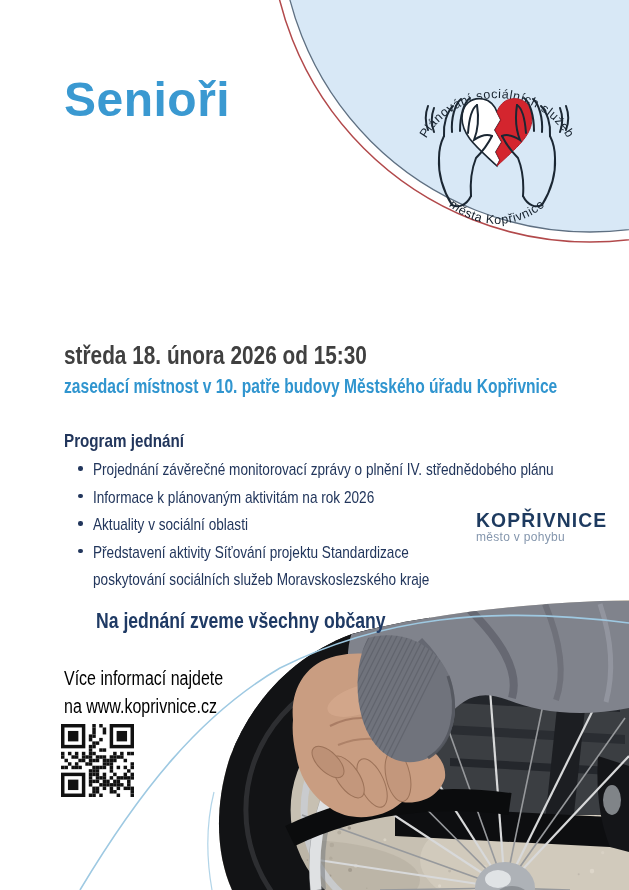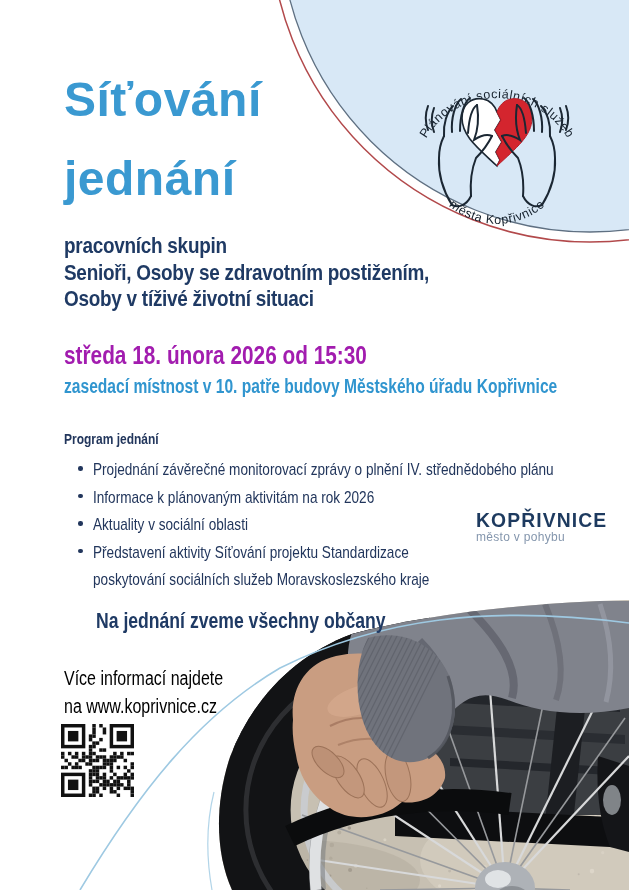--- a/index.html
+++ b/index.html
@@ -376,7 +376,7 @@
   </svg>
 
   <div class="txt title">
-    <div>Síťování</div>
+    <div>Senioři</div>
     <div>jednání</div>
   </div>
 

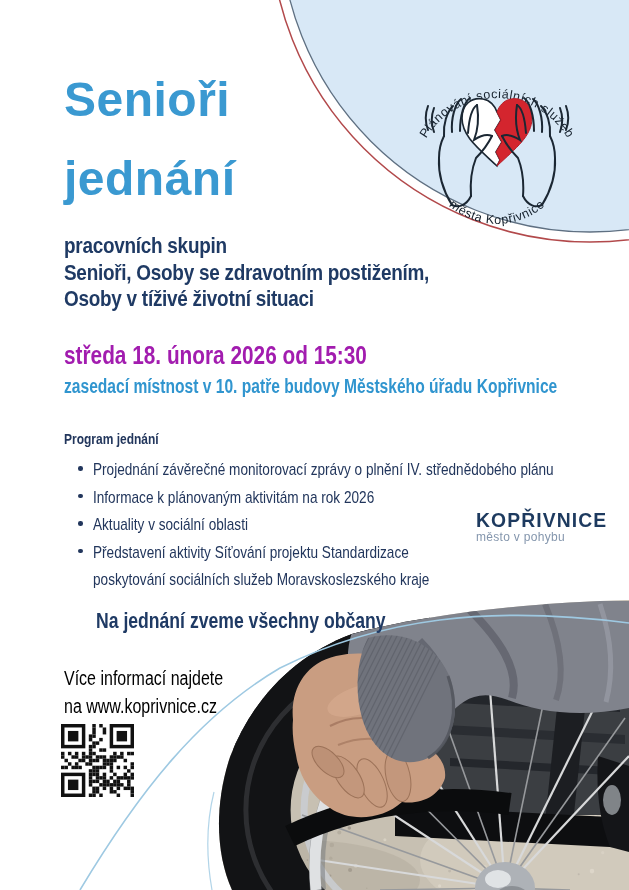--- a/index.html
+++ b/index.html
@@ -377,7 +377,6 @@
 
   <div class="txt title">
     <div>Senioři</div>
-    <div>jednání</div>
   </div>
 
   <div class="txt subtitle">

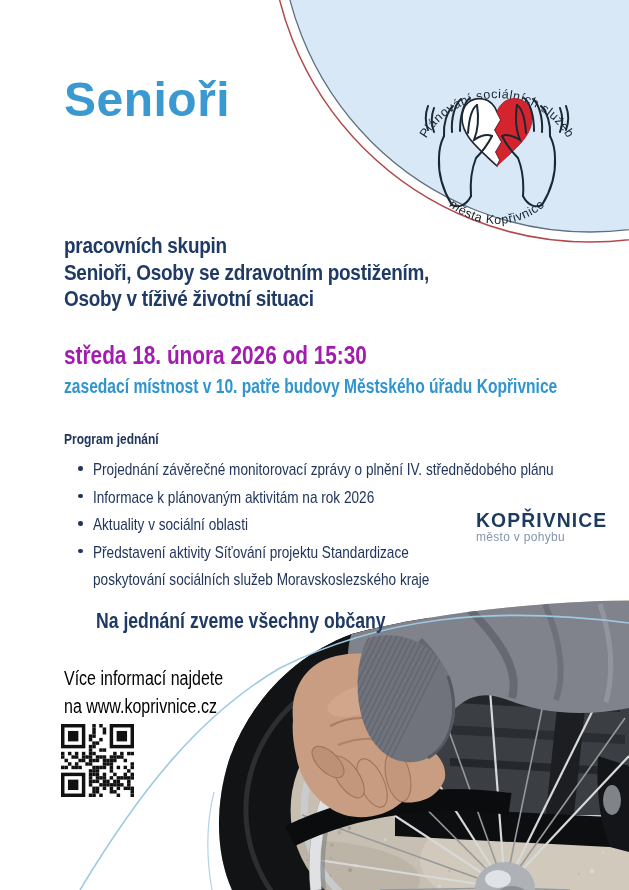--- a/index.html
+++ b/index.html
@@ -379,11 +379,6 @@
     <div>Senioři</div>
   </div>
 
-  <div class="txt subtitle">
-    <span class="cond86">pracovních skupin</span>
-    <span class="cond86">Senioři, Osoby se zdravotním postižením,</span>
-    <span class="cond86">Osoby v tíživé životní situaci</span>
-  </div>
 
   <div class="txt date">
     <span class="cond">středa 18. února 2026 od 15:30</span>

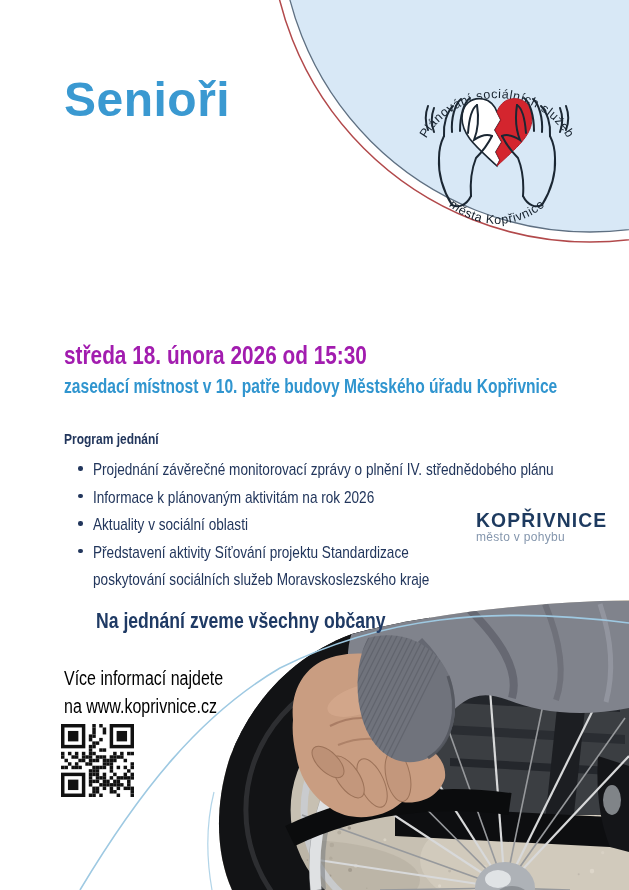--- a/index.html
+++ b/index.html
@@ -12,7 +12,7 @@
   .title{left:64px;top:60px;font-size:48px;line-height:79px;font-weight:700;color:#3a99d1;letter-spacing:.5px;}
   .subtitle{left:64px;top:233px;font-size:22px;line-height:26.5px;font-weight:700;color:#1f3a64;letter-spacing:-.3px;}
   .subtitle span{display:block;}
-  .date{left:64px;top:340px;font-size:26px;font-weight:700;color:#a21caf;}
+  .date{left:64px;top:340px;font-size:26px;font-weight:700;color:#404040;}
   .venue{left:64px;top:375px;font-size:19.5px;font-weight:700;color:#3095cf;}
   .prog-head{left:64px;top:430px;font-size:15px;font-weight:700;color:#22365c;}
   .bullets{left:64px;top:456px;color:#22365c;font-size:17px;}

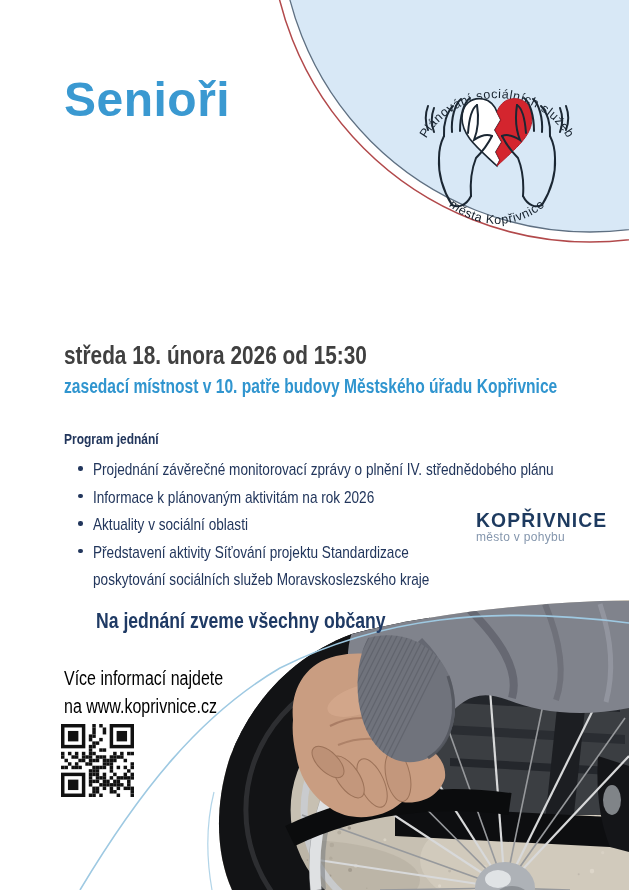--- a/index.html
+++ b/index.html
@@ -14,7 +14,7 @@
   .subtitle span{display:block;}
   .date{left:64px;top:340px;font-size:26px;font-weight:700;color:#404040;}
   .venue{left:64px;top:375px;font-size:19.5px;font-weight:700;color:#3095cf;}
-  .prog-head{left:64px;top:430px;font-size:15px;font-weight:700;color:#22365c;}
+  .prog-head{left:64px;top:430px;font-size:19px;font-weight:700;color:#22365c;}
   .bullets{left:64px;top:456px;color:#22365c;font-size:17px;}
   .bullet-row{display:flex;align-items:baseline;height:27.6px;line-height:27.6px;}
   .bullet-row .dot{width:4.5px;height:4.5px;border-radius:50%;background:#22365c;margin:0 10px 3px 14px;flex:none;align-self:center;}

